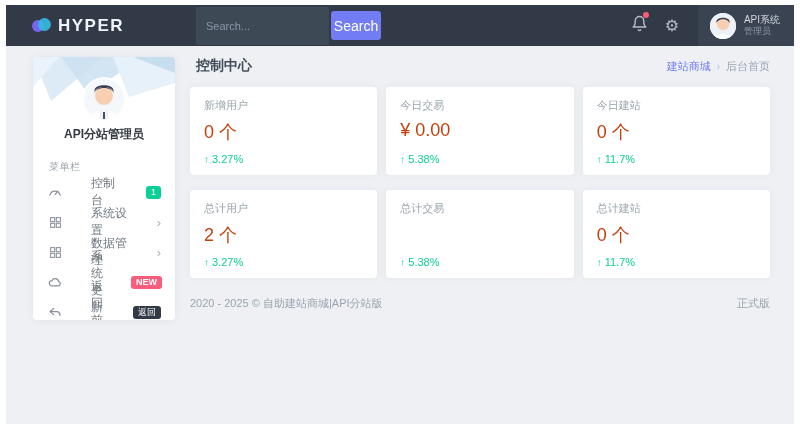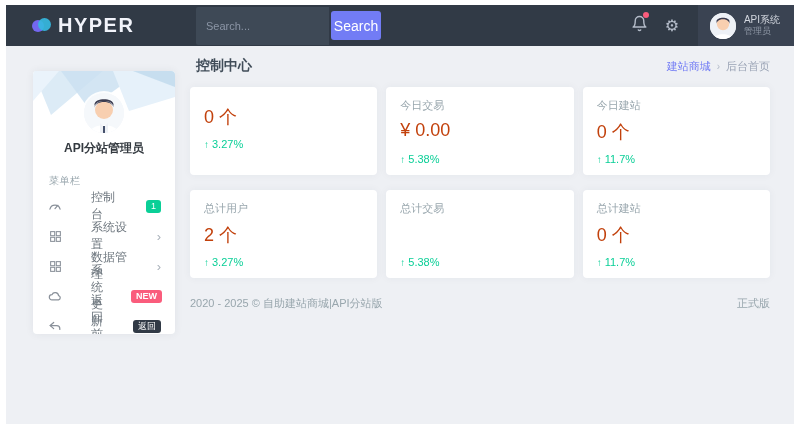--- a/index.html
+++ b/index.html
@@ -12,7 +12,7 @@
   .logo-mark { position:relative; width:19px; height:17px; flex:0 0 auto; }
   .logo-mark::before { content:""; position:absolute; left:0; top:3px; width:12px; height:12px; border-radius:50%; background:#7367f0; }
   .logo-mark::after { content:""; position:absolute; left:6px; top:1px; width:13px; height:13px; border-radius:50%; background:#35b8e0; opacity:.92; }
-  .brand-name { color:#f1f3fa; font-size:20px; font-weight:bold; letter-spacing:1.5px; }
+  .brand-name { color:#f1f3fa; font-size:17px; font-weight:bold; letter-spacing:1.5px; }
 
   .search-wrap { display:flex; align-items:center; margin-left:30px; }
   .search-input { width:133px; height:38px; background:#3e4956; border:none; outline:none; border-radius:2px 0 0 2px; padding:0 10px; font-size:11px; color:#cfd6e0; font-family:inherit; }

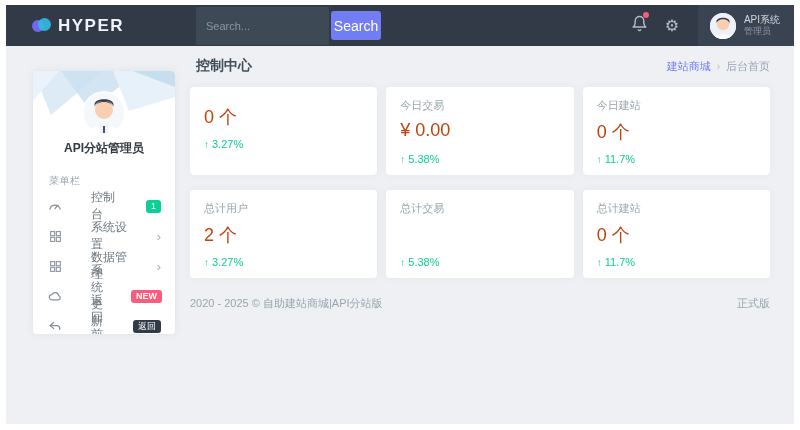--- a/index.html
+++ b/index.html
@@ -204,6 +204,7 @@
       <div class="cards-grid">
 
         <div class="stat-card">
+          <div class="stat-label">新增用户</div>
           <div class="stat-value">0 个</div>
           <div class="stat-delta">
             <span class="arrow-up">↑</span>

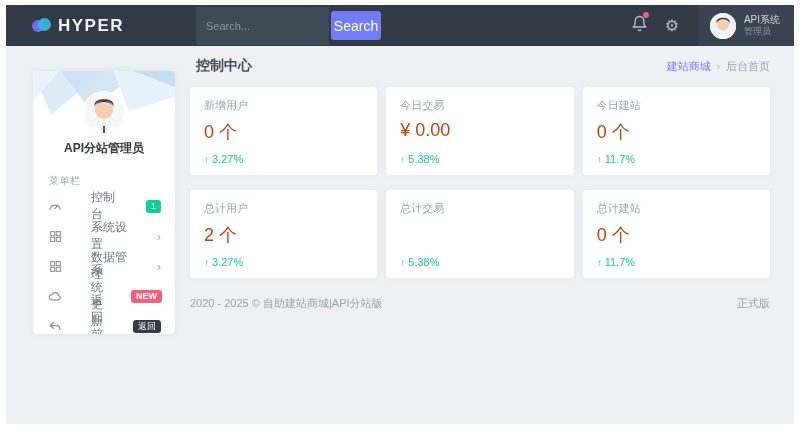--- a/index.html
+++ b/index.html
@@ -34,7 +34,7 @@
   .content { position:absolute; left:6px; right:6px; top:46px; bottom:6px; background:#eef0f4; }
 
   
-  .sidebar { position:absolute; left:27px; top:25px; width:142px; height:263px; background:#ffffff; border-radius:4px; box-shadow:0 0 8px rgba(49,58,70,.07); overflow:hidden; }
+  .sidebar { position:absolute; left:27px; top:11px; width:142px; height:263px; background:#ffffff; border-radius:4px; box-shadow:0 0 8px rgba(49,58,70,.07); overflow:hidden; }
   .sidebar-art { display:block; width:142px; height:48px; }
   .profile-avatar { width:40px; height:40px; border-radius:50%; overflow:hidden; margin:-26px auto 0; position:relative; background:#f5f7fa; box-shadow:0 0 0 2px rgba(255,255,255,.9); }
   .profile-name { text-align:center; font-size:12px; font-weight:bold; color:#343a40; margin-top:7px; }

